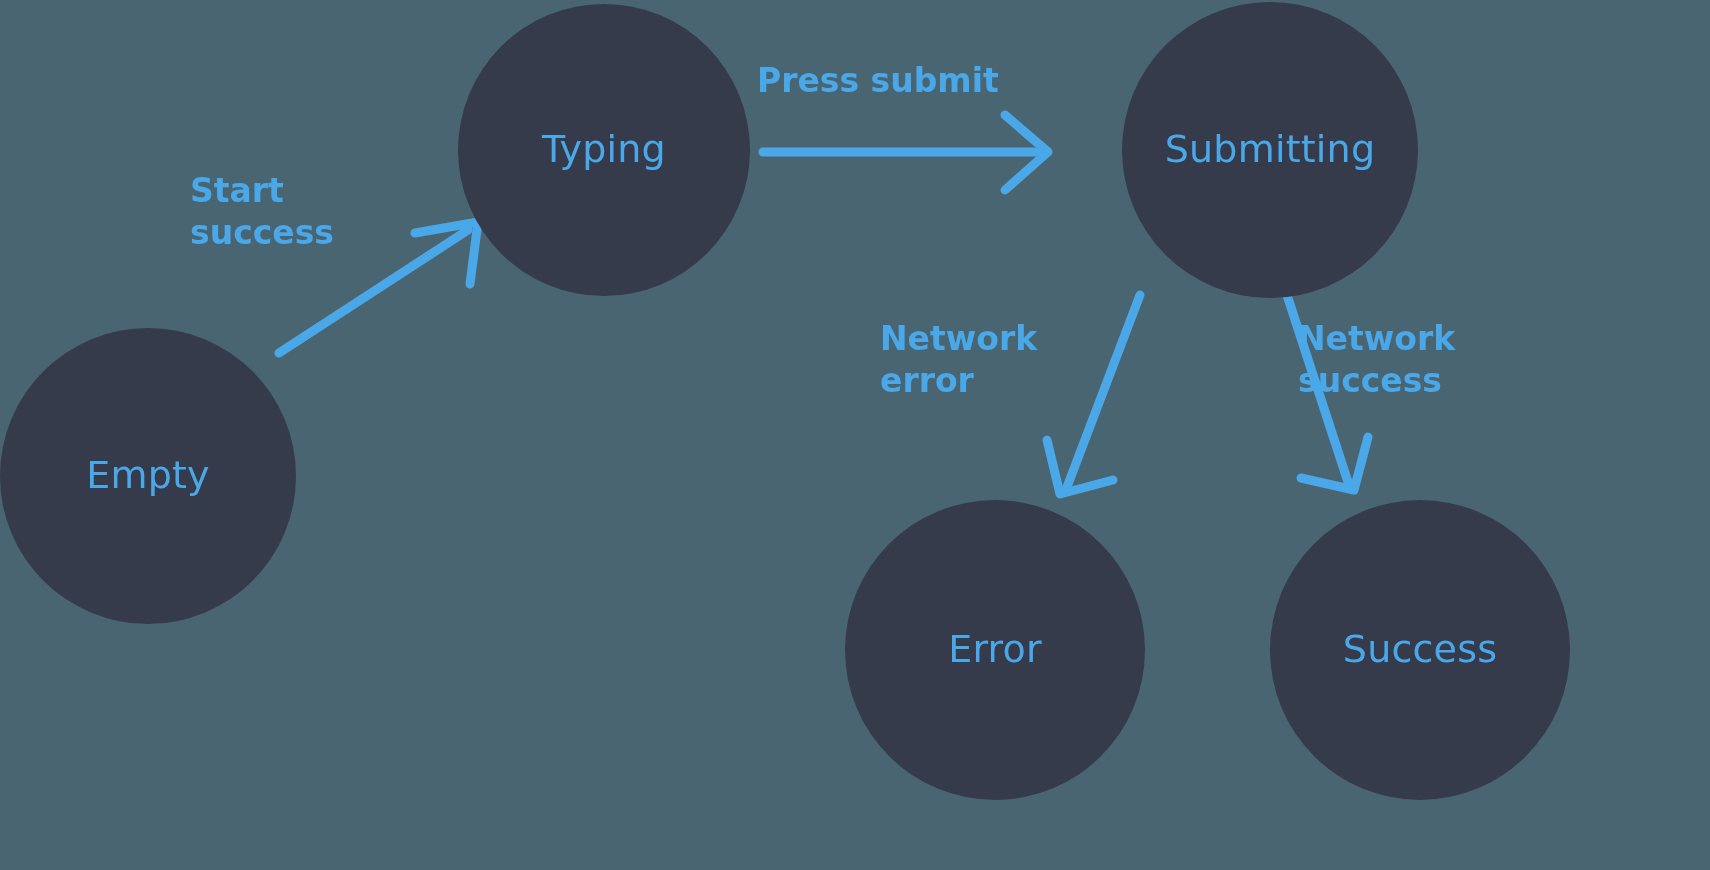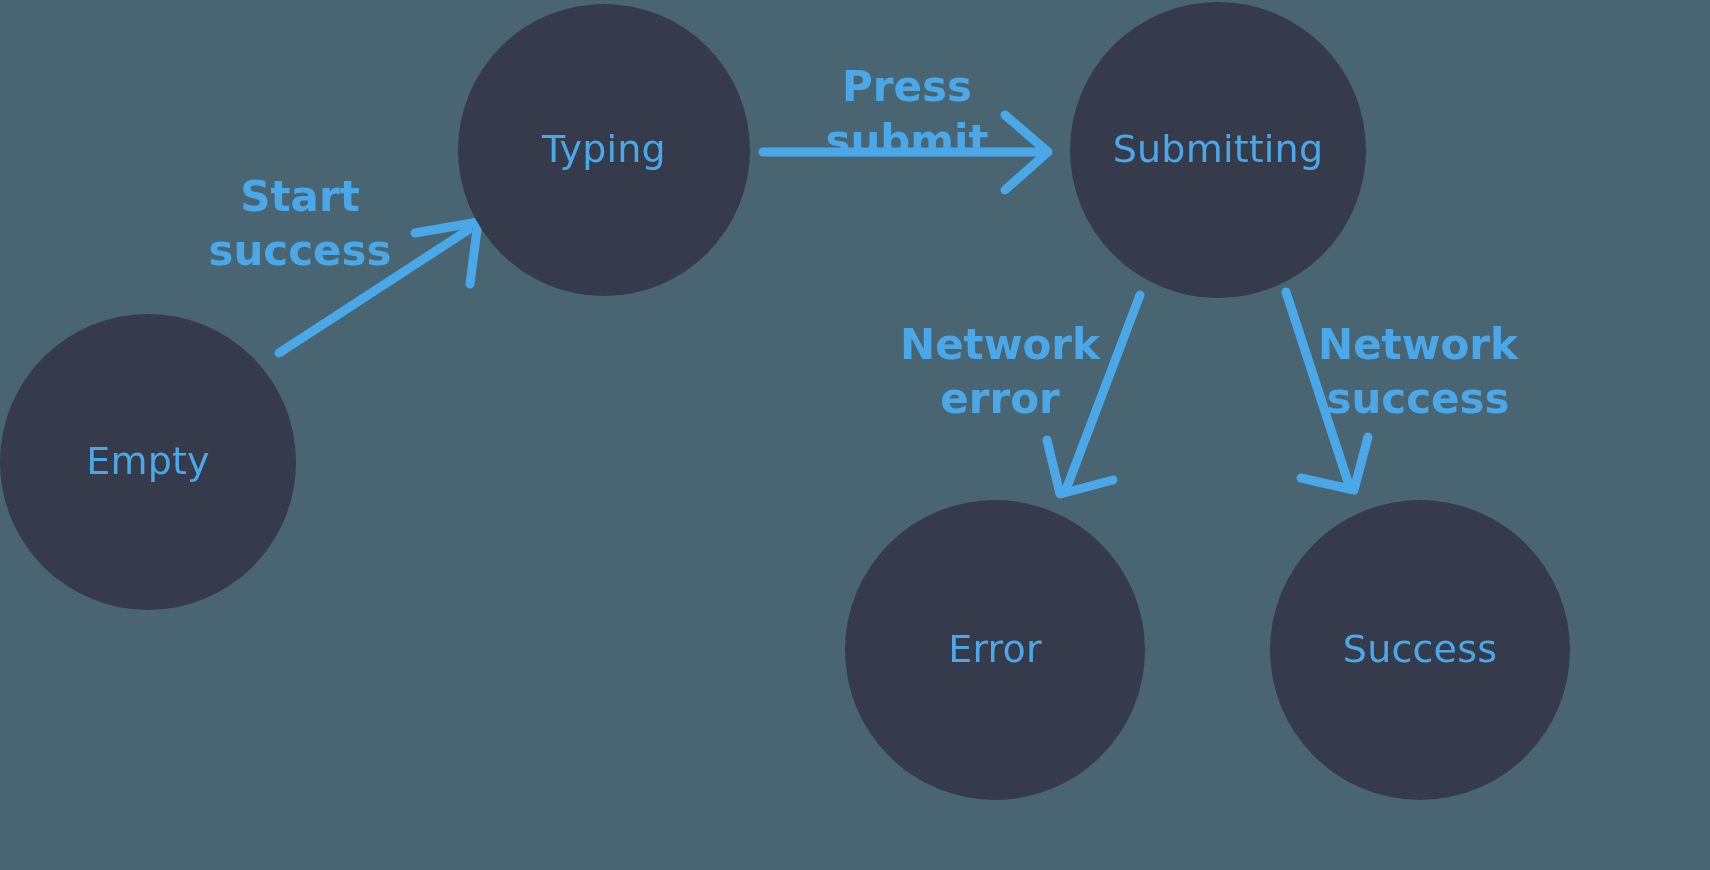--- a/index.html
+++ b/index.html
@@ -49,10 +49,10 @@
   .edge-label {
     position: absolute;
     color: #4aa8e8;
-    font-size: 42px;
+    font-size: 33px;
     font-weight: 700;
     line-height: 1.28;
-    text-align: center;
+    text-align: left;
     white-space: pre-line;
     user-select: none;
   }

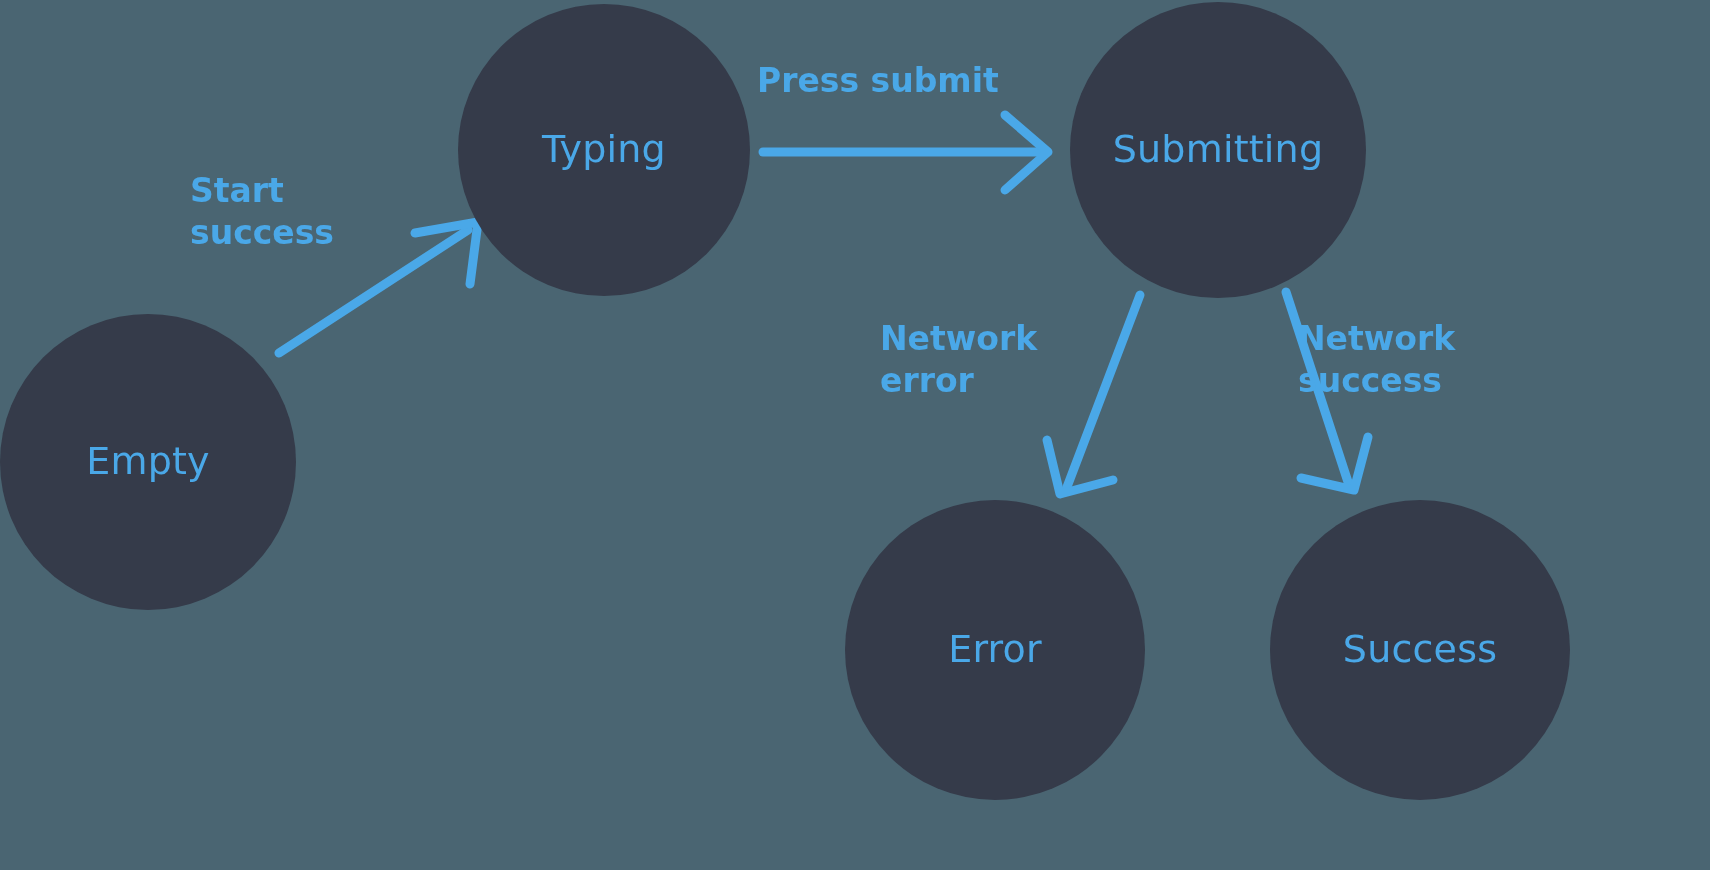--- a/index.html
+++ b/index.html
@@ -93,7 +93,7 @@
     <span class="state-label">Typing</span>
   </div>
 
-  <div class="state-node" style="left:1070px; top:2px; width:296px; height:296px;justify-content:center;">
+  <div class="state-node" style="left:1122px; top:2px; width:296px; height:296px;justify-content:center;">
     <span class="state-label">Submitting</span>
   </div>
 

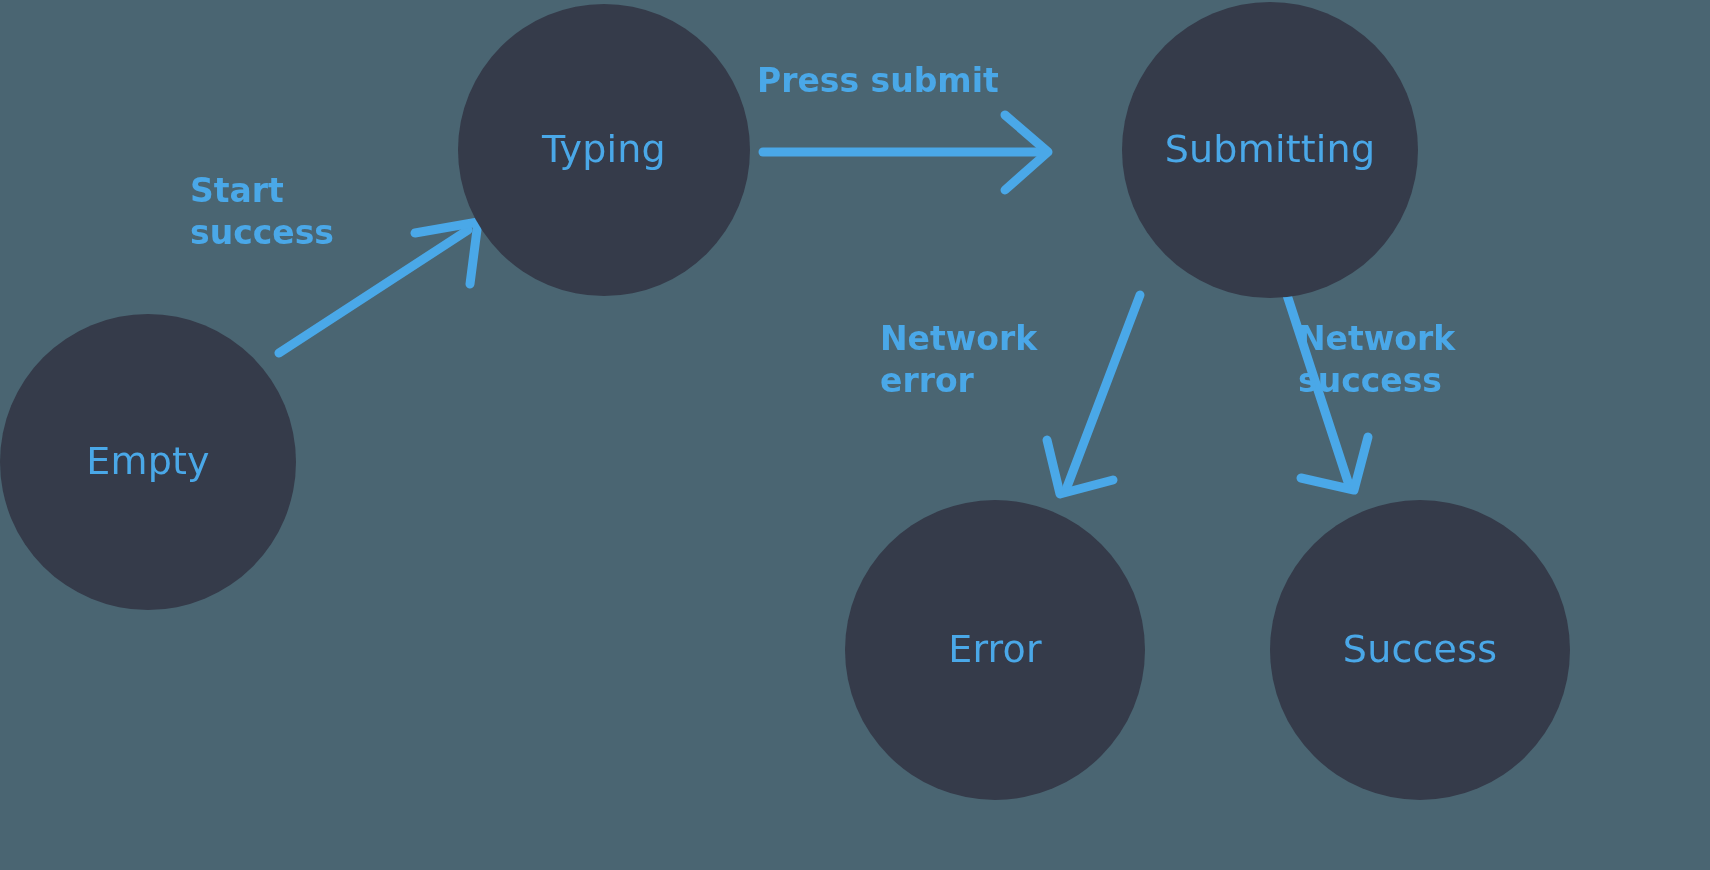--- a/index.html
+++ b/index.html
@@ -85,7 +85,7 @@
     </g>
   </svg>
 
-  <div class="state-node" style="left:0px; top:314px; width:296px; height:296px;">
+  <div class="state-node" style="left:0px; top:328px; width:296px; height:296px;">
     <span class="state-label">Empty</span>
   </div>
 

